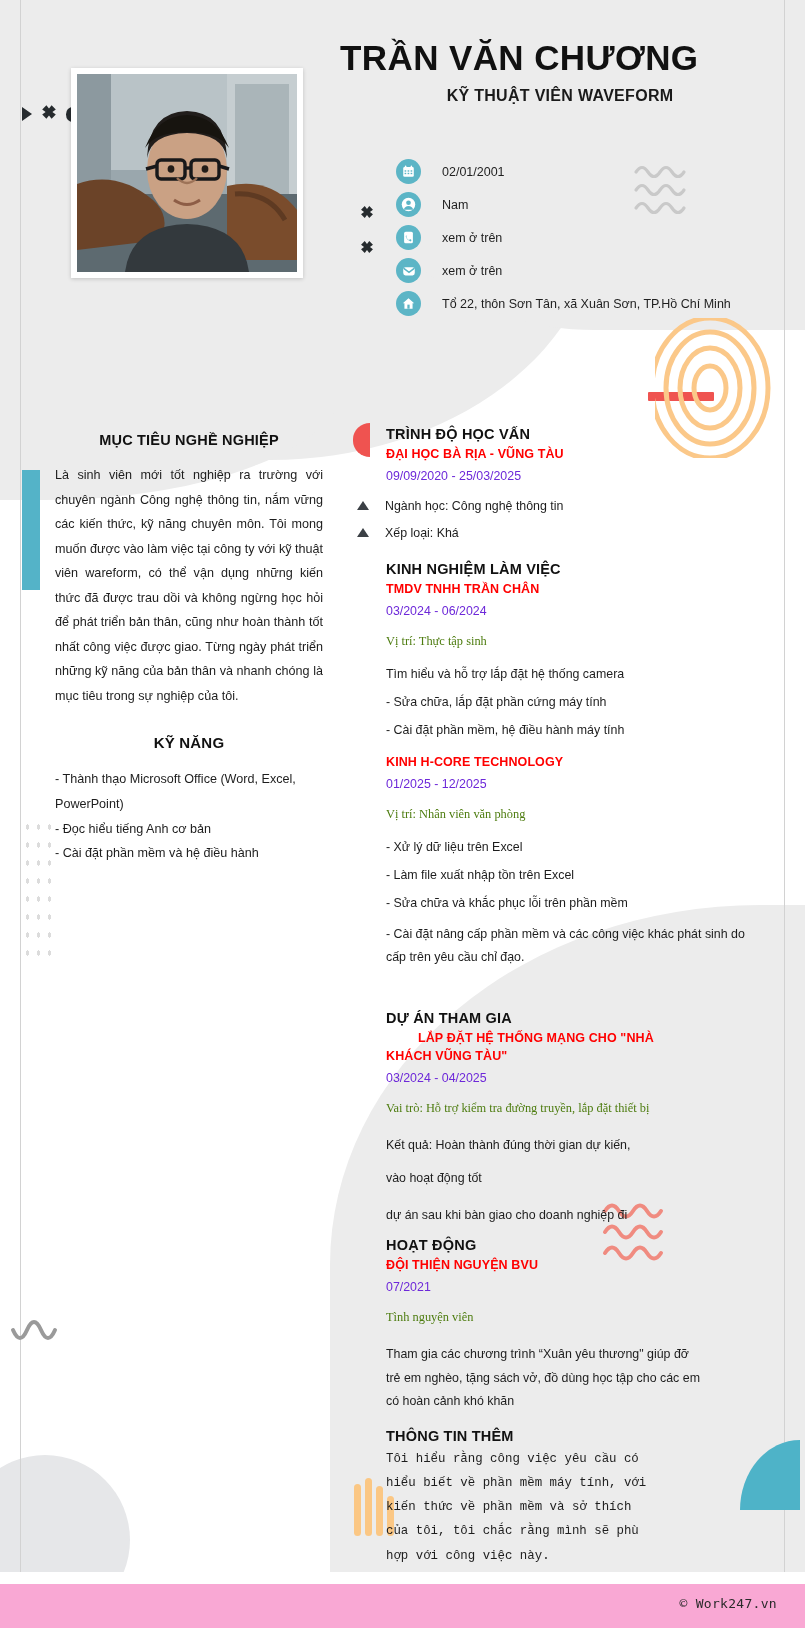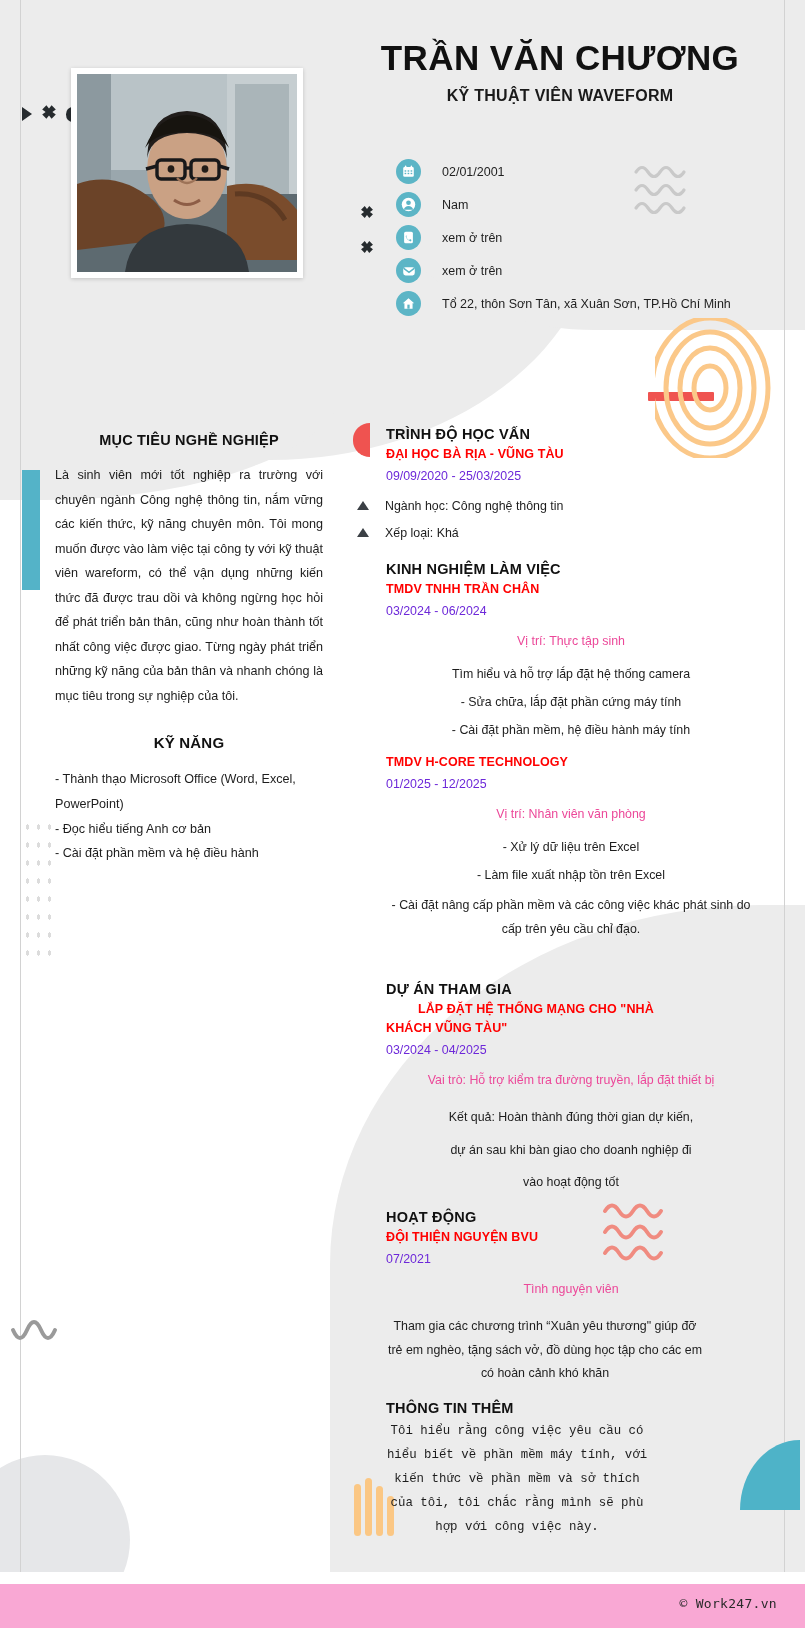--- a/index.html
+++ b/index.html
@@ -98,7 +98,7 @@
   .hdr{position:absolute;left:340px;top:40px;width:440px;}
   .name{
     font-size:35px;font-weight:bold;letter-spacing:.4px;color:#111;
-    margin:0 0 10px 0;line-height:1.05;text-align:center;white-space:nowrap;
+    margin:0 0 10px 0;line-height:1.05;text-align:left;white-space:nowrap;
   }
   .job{
     font-size:16px;font-weight:bold;color:#1a1a1a;letter-spacing:.3px;

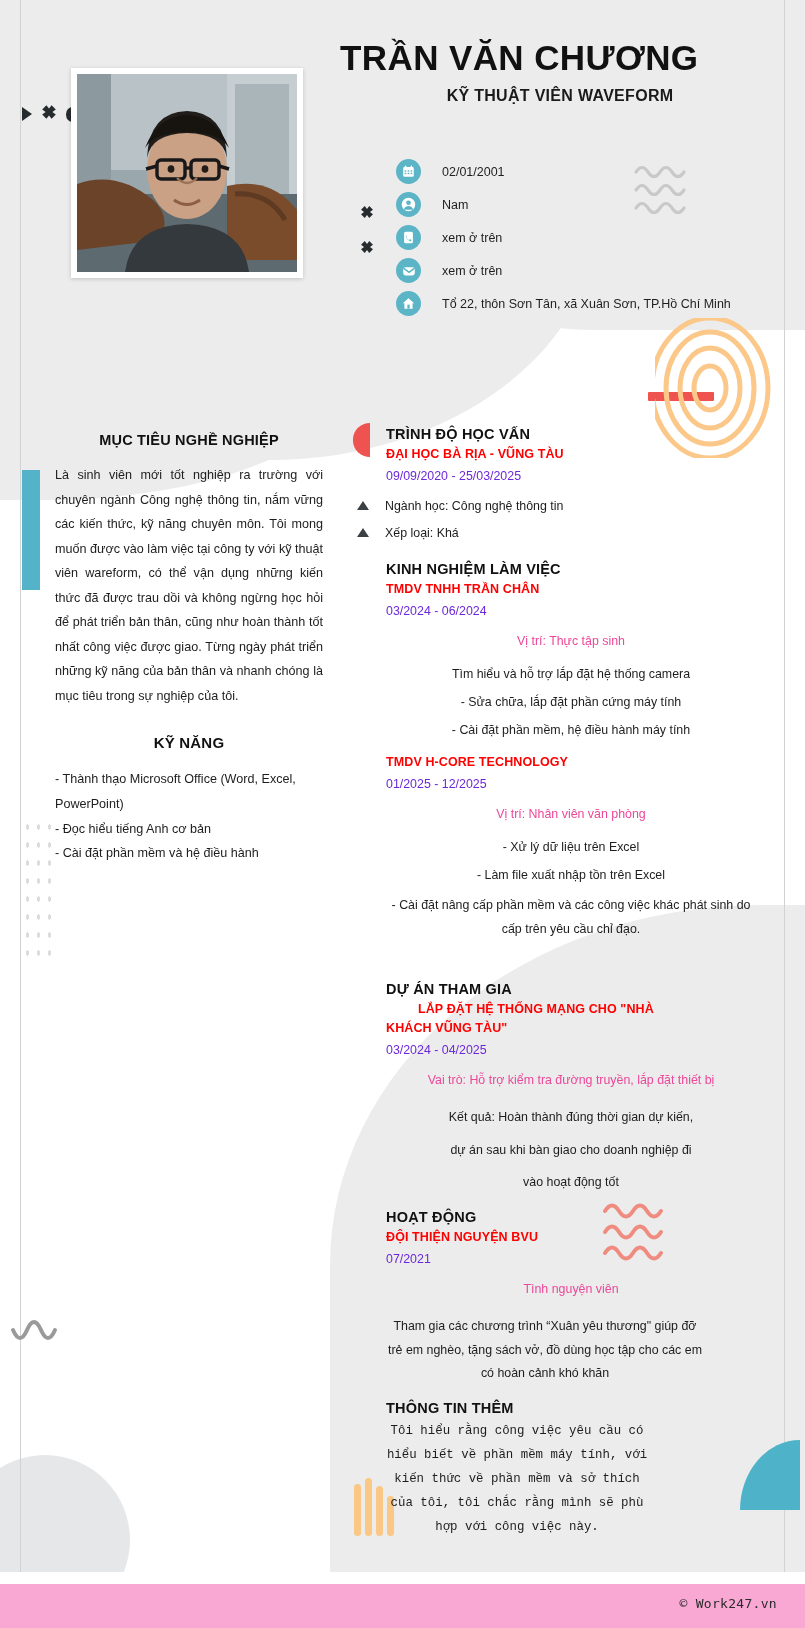--- a/index.html
+++ b/index.html
@@ -142,7 +142,7 @@
     margin:0 0 6px 0;line-height:1.45;
   }
   .date{font-size:12.4px;color:#6d28d9;margin:0 0 14px 0;}
-  .line{font-size:12.4px;color:#1d1d1d;line-height:1.55;margin:0 0 9px 0;text-align:center;}
+  .line{font-size:12.4px;color:#1d1d1d;line-height:1.55;margin:0 0 9px 0;}
   .line.muted{color:#ec4899;}
   .bulletrow{display:flex;align-items:flex-start;margin:0 0 8px 0;}
   .tri{

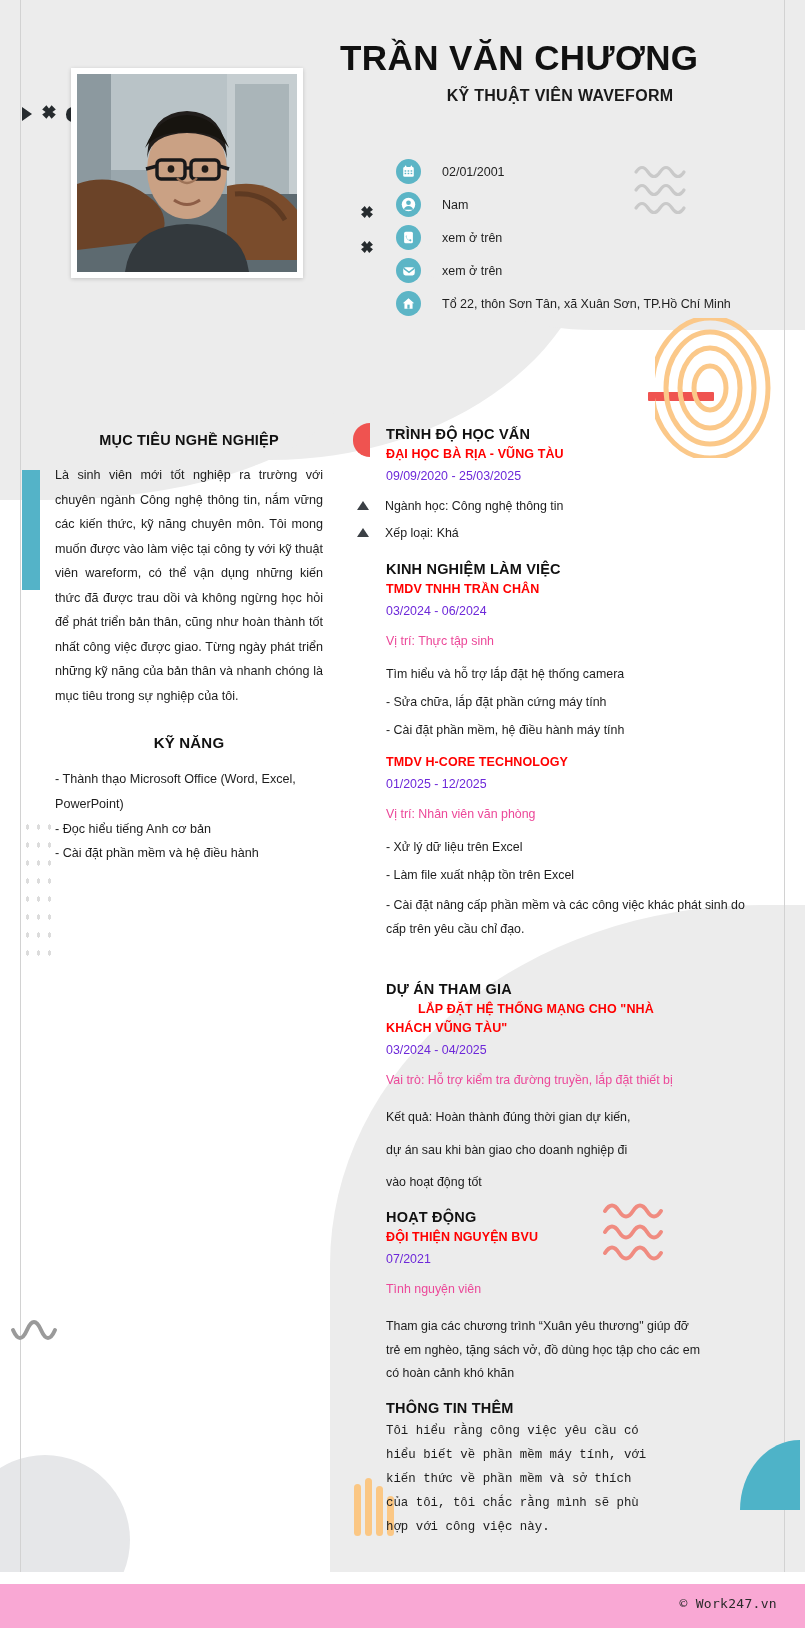--- a/index.html
+++ b/index.html
@@ -143,7 +143,7 @@
   }
   .date{font-size:12.4px;color:#6d28d9;margin:0 0 14px 0;}
   .line{font-size:12.4px;color:#1d1d1d;line-height:1.55;margin:0 0 9px 0;}
-  .line.muted{color:#ec4899;}
+  .line.muted{color:#4d7c0f;font-family:Liberation Serif, serif;}
   .bulletrow{display:flex;align-items:flex-start;margin:0 0 8px 0;}
   .tri{
     width:0;height:0;flex:0 0 auto;margin:4px 16px 0 -29px;

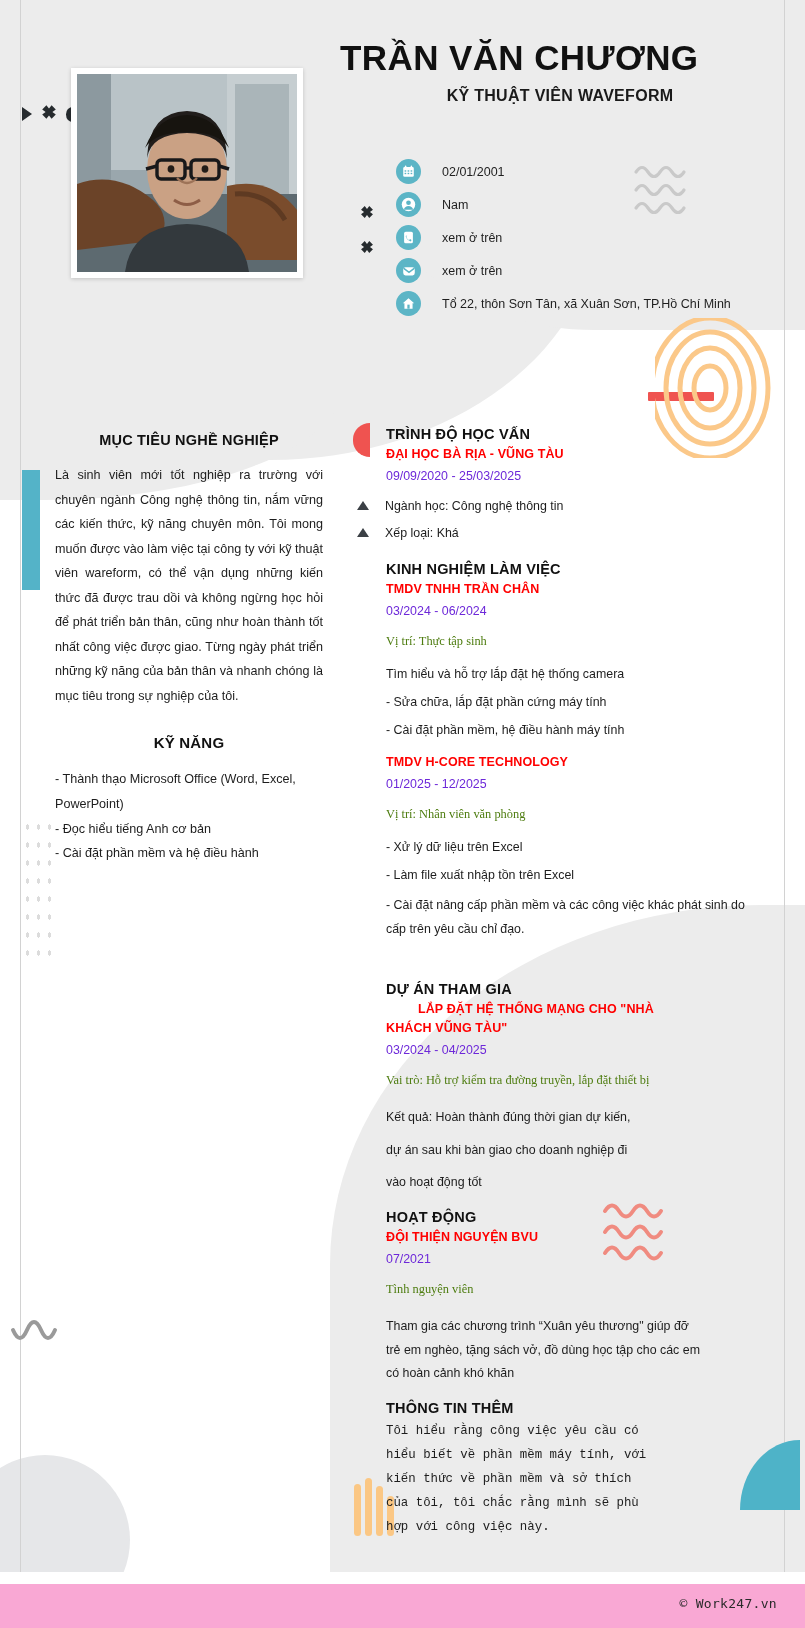--- a/index.html
+++ b/index.html
@@ -405,7 +405,7 @@
     </div>
 
     <div>
-      <div class="org">TMDV H-CORE TECHNOLOGY</div>
+      <div class="org">KINH H-CORE TECHNOLOGY</div>
       <div class="date">01/2025 - 12/2025</div>
       <p class="line muted" style="margin-bottom:14px;">Vị trí: Nhân viên văn phòng</p>
       <p class="line">- Xử lý dữ liệu trên Excel</p>

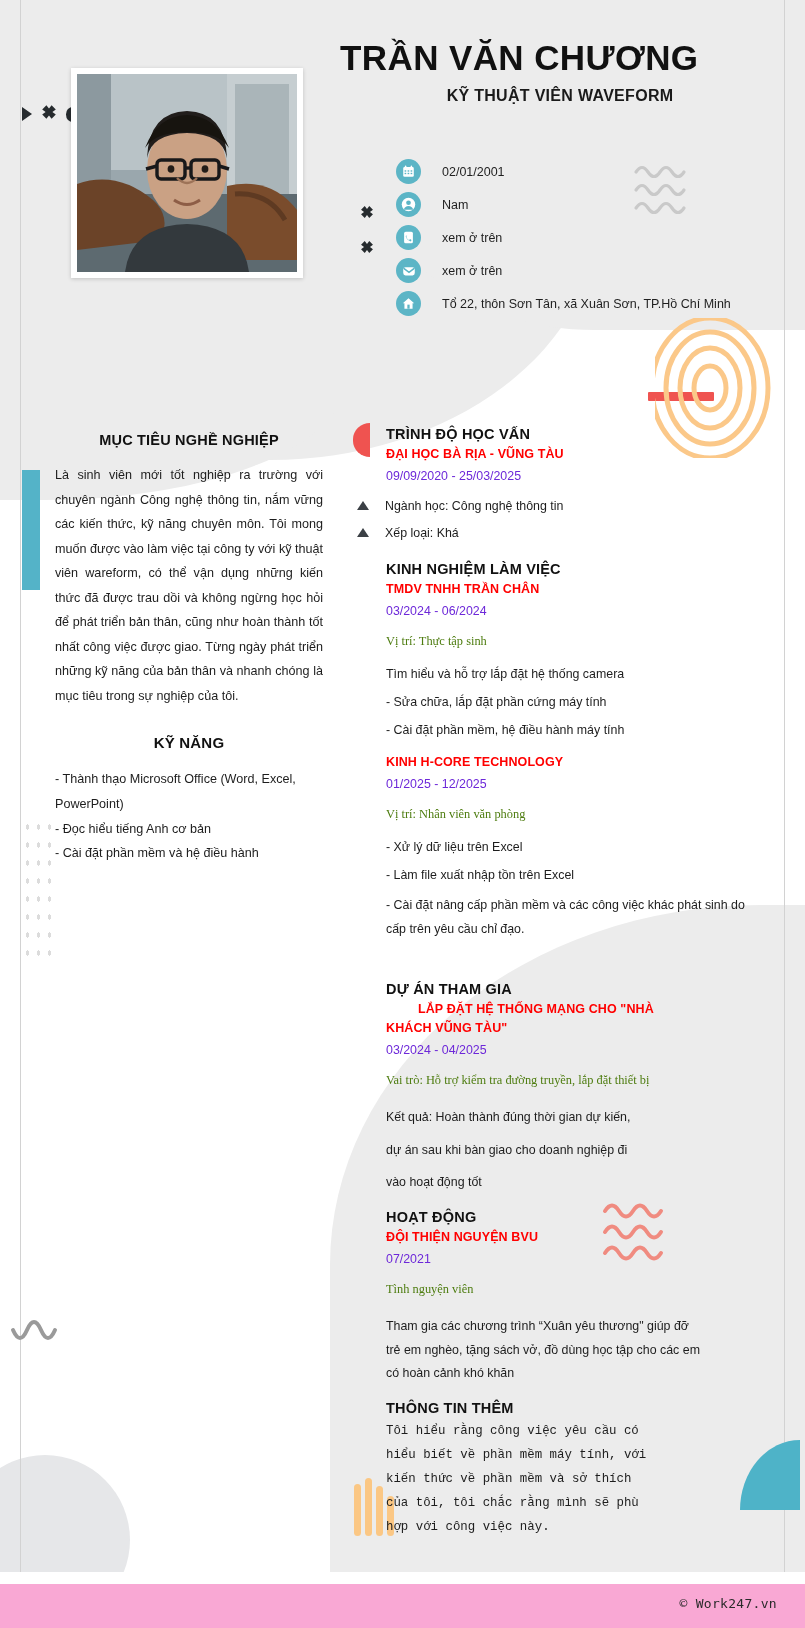--- a/index.html
+++ b/index.html
@@ -410,6 +410,7 @@
       <p class="line muted" style="margin-bottom:14px;">Vị trí: Nhân viên văn phòng</p>
       <p class="line">- Xử lý dữ liệu trên Excel</p>
       <p class="line">- Làm file xuất nhập tồn trên Excel</p>
+      <p class="line">- Sửa chữa và khắc phục lỗi trên phần mềm</p>
       <p class="line" style="line-height:1.9;">- Cài đặt nâng cấp phần mềm và các công việc khác phát sinh do cấp trên yêu cầu chỉ đạo.</p>
     </div>
 

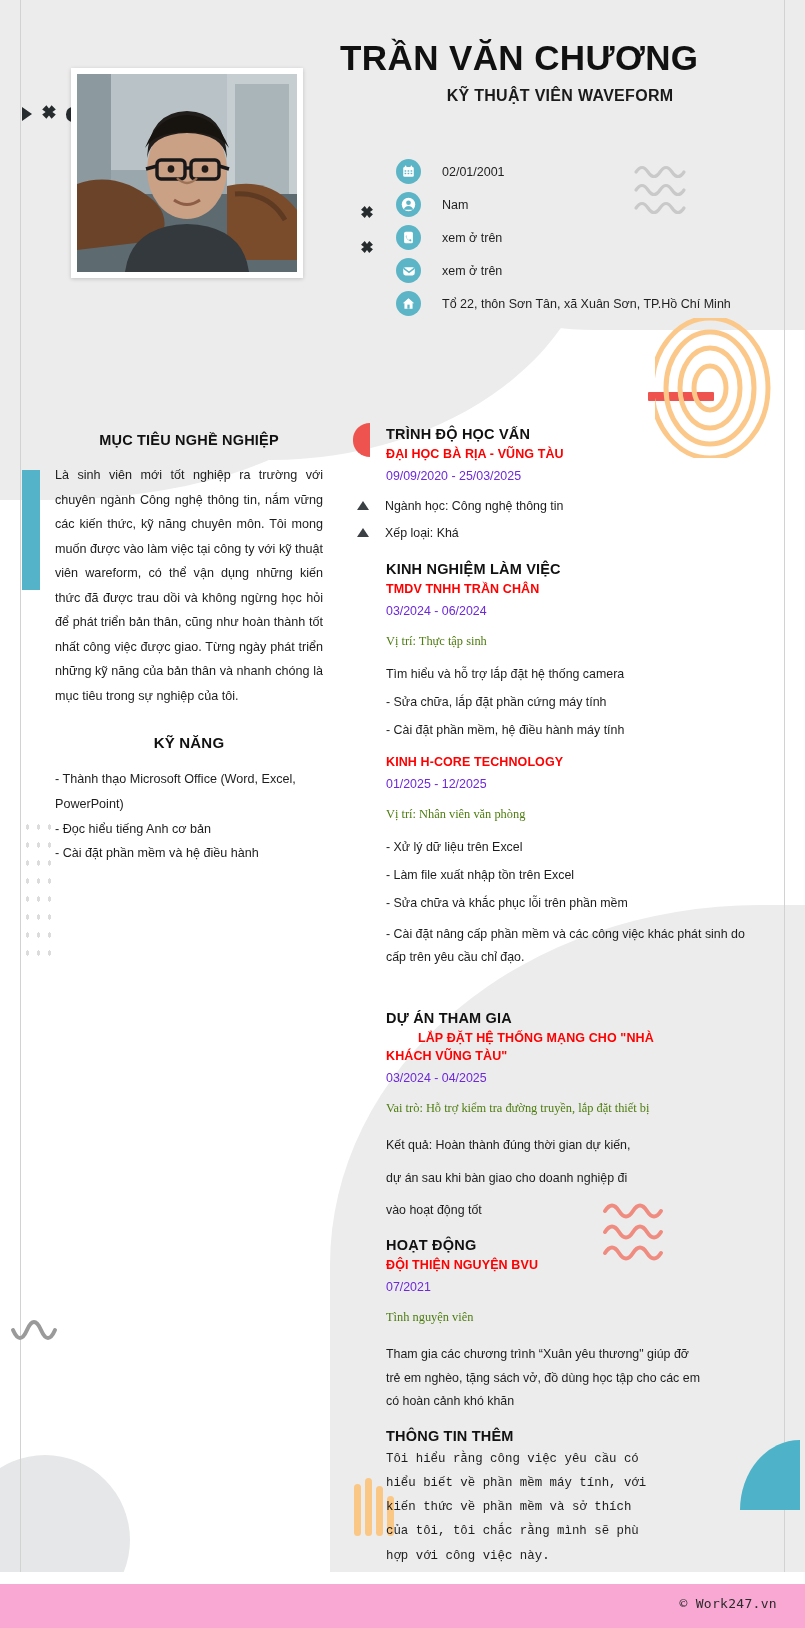--- a/index.html
+++ b/index.html
@@ -420,8 +420,8 @@
     <div class="date">03/2024 - 04/2025</div>
     <p class="line muted" style="margin-bottom:16px;">Vai trò: Hỗ trợ kiểm tra đường truyền, lắp đặt thiết bị</p>
     <p class="line" style="line-height:1.9;">Kết quả: Hoàn thành đúng thời gian dự kiến,</p>
+    <p class="line" style="line-height:1.9;margin-bottom:14px;"> vào hoạt động tốt</p>
     <p class="line" style="line-height:1.9;"> dự án sau khi bàn giao cho doanh nghiệp đi</p>
-    <p class="line" style="line-height:1.9;margin-bottom:14px;"> vào hoạt động tốt</p>
 
     <h2 class="sec-title">HOẠT ĐỘNG</h2>
     <div class="org">ĐỘI THIỆN NGUYỆN BVU</div>

